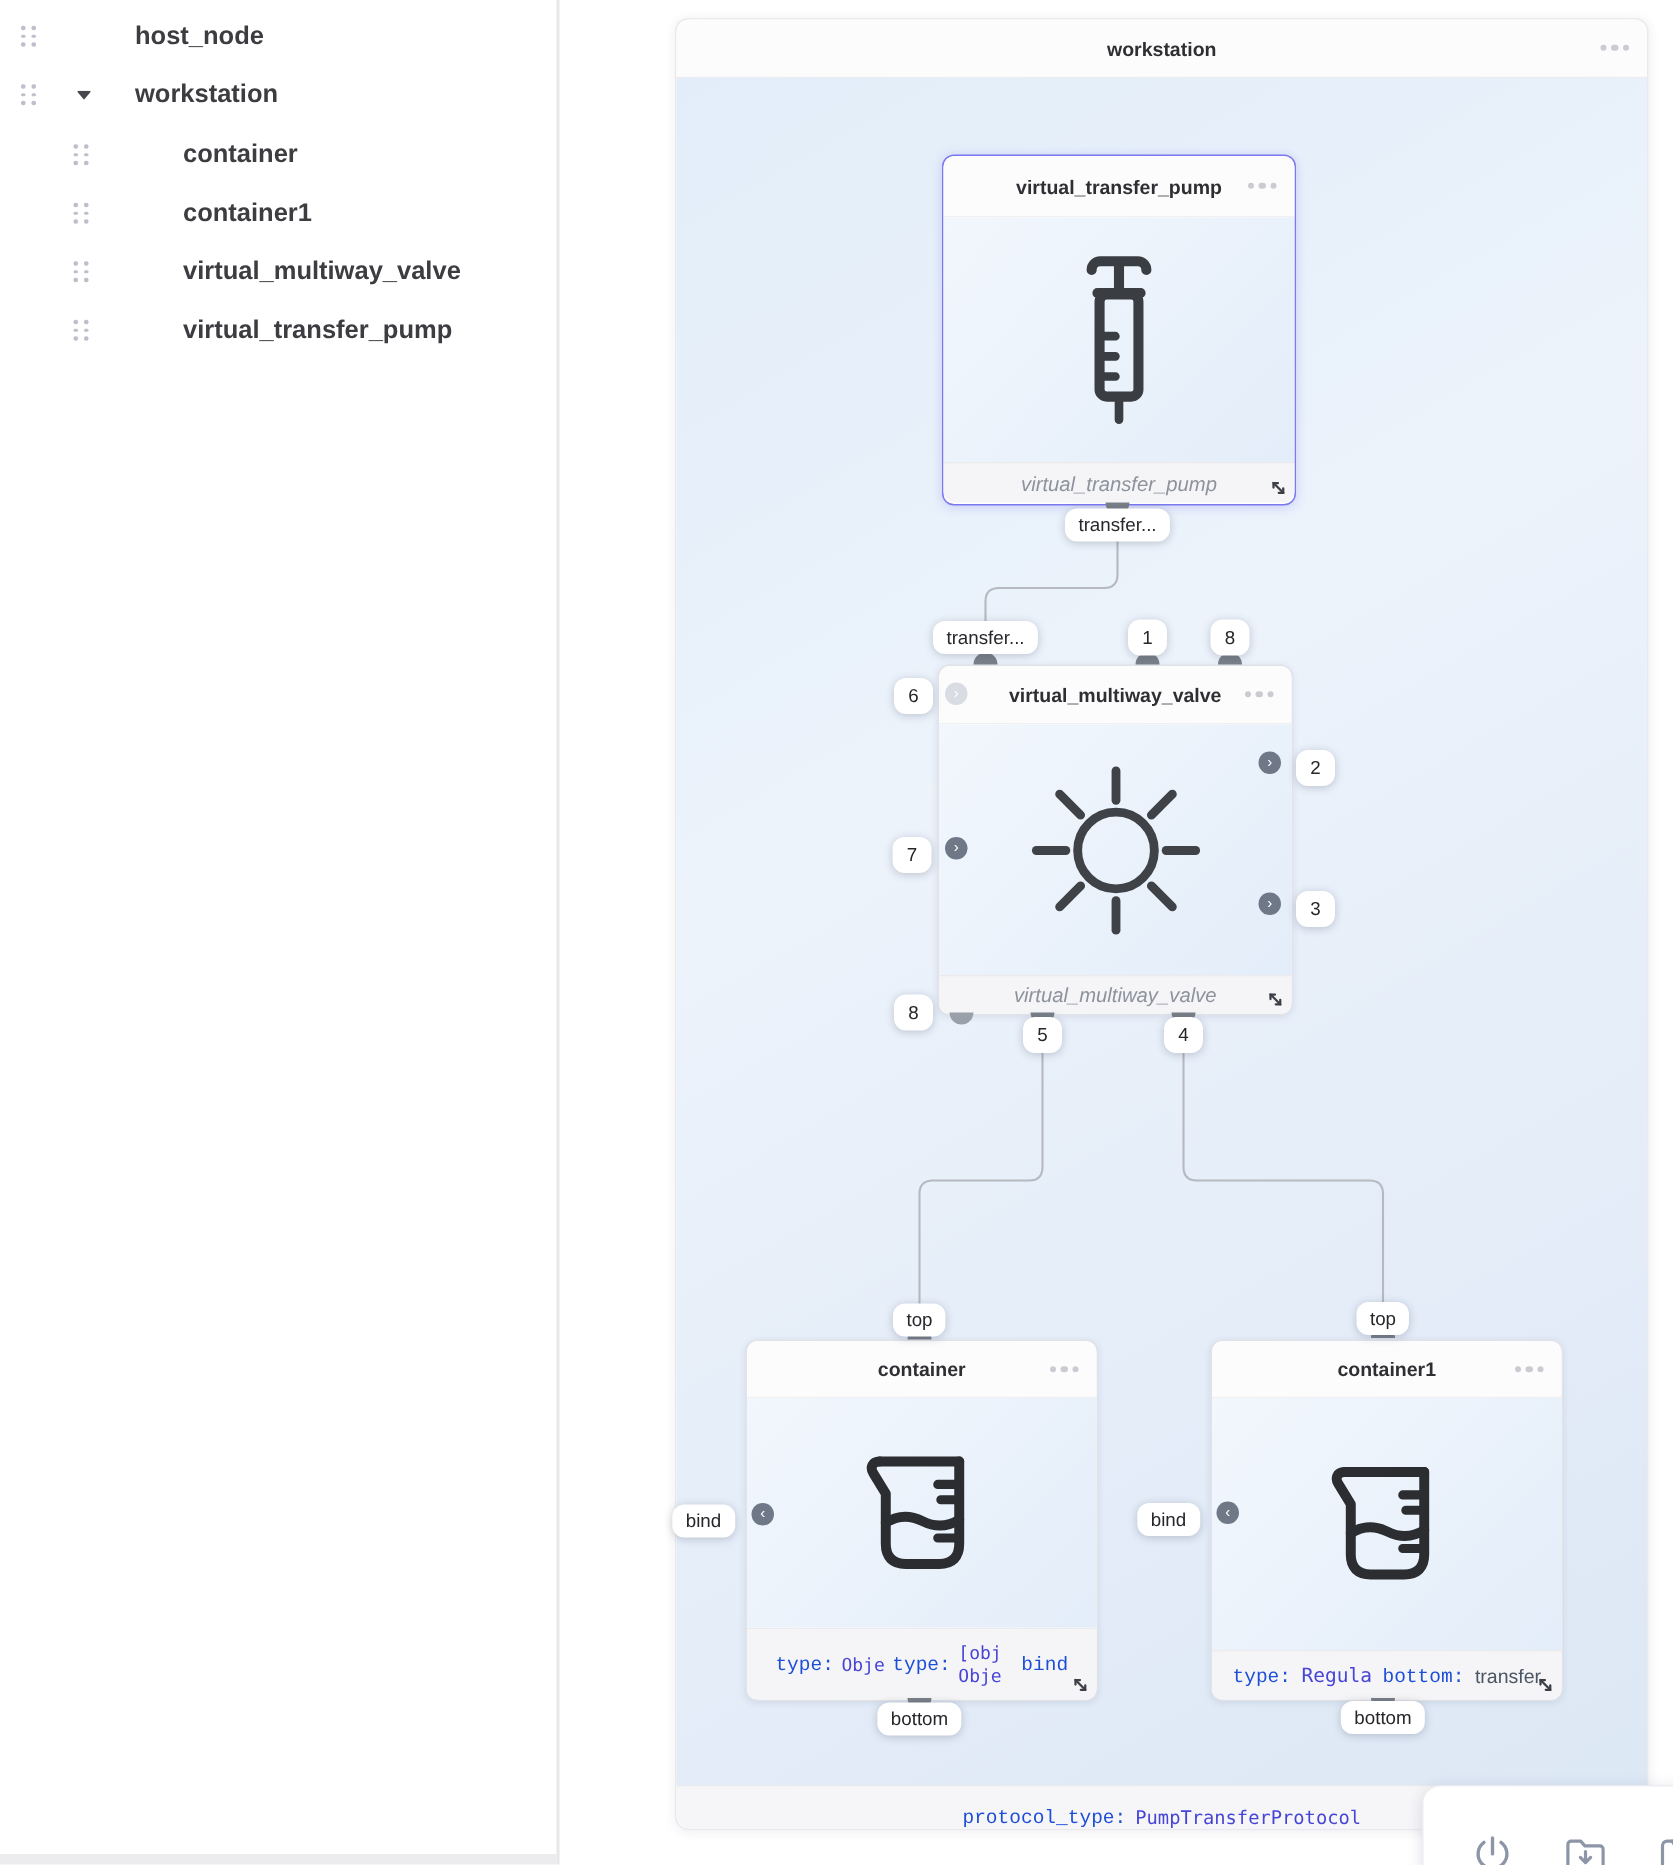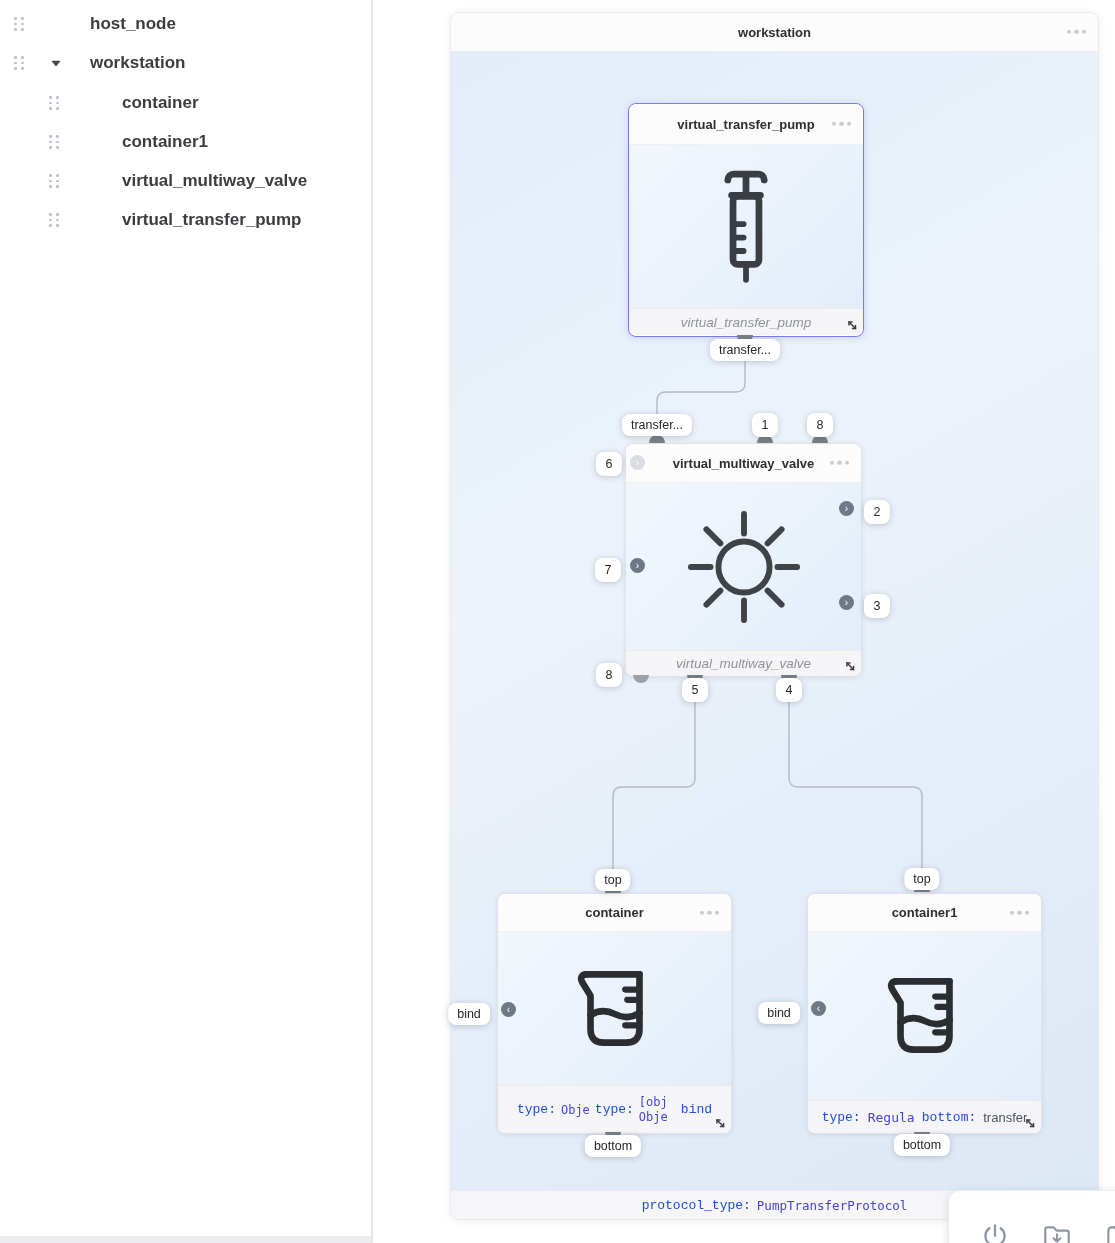--- a/index.html
+++ b/index.html
@@ -21,7 +21,7 @@
       background:#fcfcfd;border-bottom:1px solid #ededf1;border-radius:9px 9px 0 0;}
   .ws-body{position:absolute;left:0;right:0;top:39px;bottom:29px;
       background:linear-gradient(150deg,#e2edf9 0%,#ecf3fb 38%,#e6eef9 62%,#dde8f5 100%);}
-  .ws-foot{position:absolute;left:0;right:0;bottom:0;height:28px;display:flex;align-items:center;justify-content:center;
+  .ws-foot{position:absolute;left:0;right:0;bottom:0;height:28px;display:flex;align-items:flex-end;justify-content:center;
       gap:6px;background:#f6f6f8;border-top:1px solid #eaeaee;border-radius:0 0 9px 9px;font-size:12.5px;color:#6b7280;margin-top:23px;}
   .code{color:#4745d6;font-size:12.5px;}
   .ntitle{font-size:13px;font-weight:bold;color:#2e2e33;}

